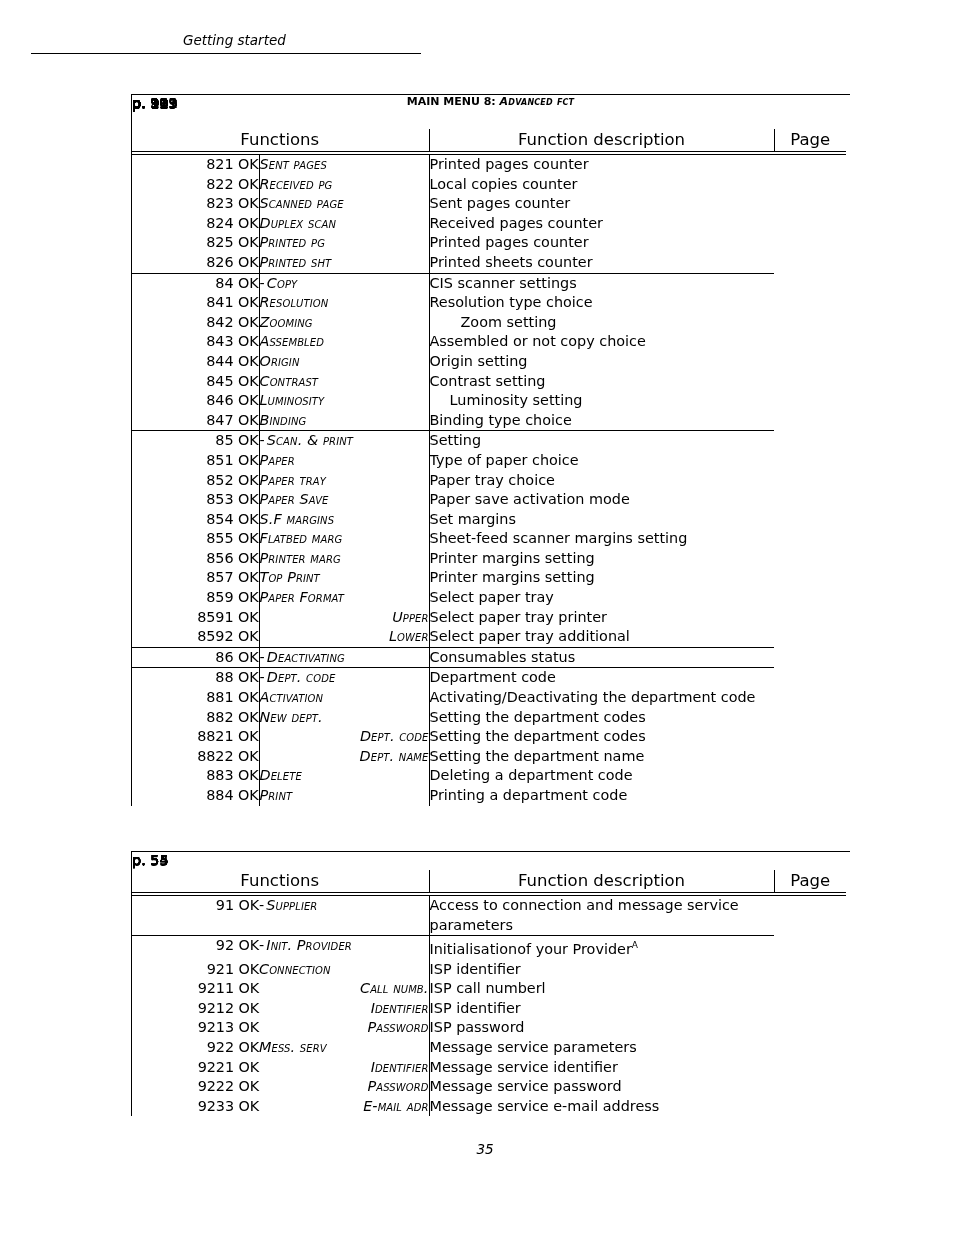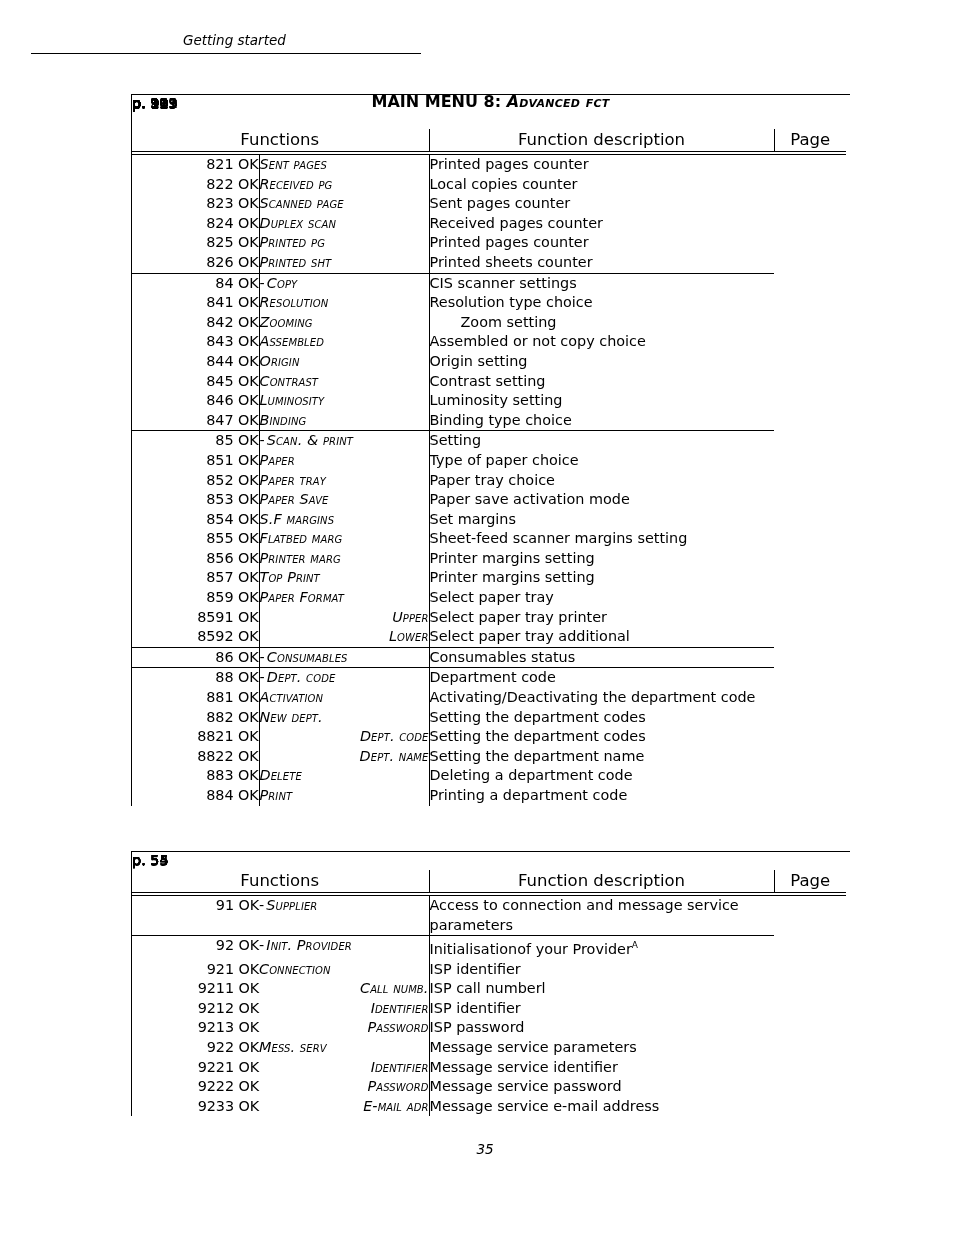--- a/index.html
+++ b/index.html
@@ -37,7 +37,7 @@
   
   .menu-title{
     text-align:center;
-    font-size:16px;
+    font-size:11px;
     font-weight:bold;
     line-height:16px;
     white-space:nowrap;

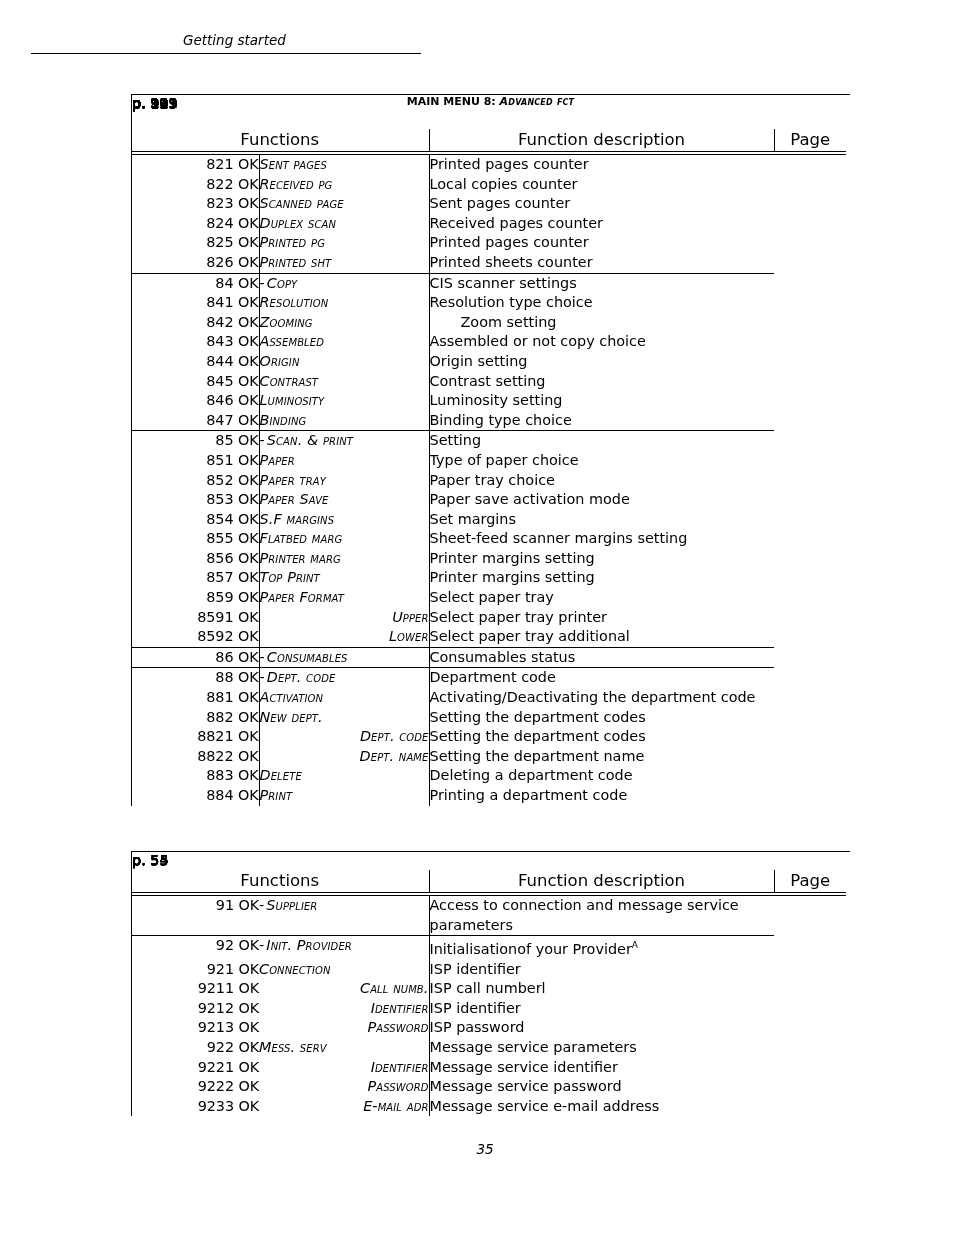--- a/index.html
+++ b/index.html
@@ -262,7 +262,7 @@
             <tr class="row">
               <td class="code">846 OK</td>
               <td class="name ind1"><span>Luminosity</span></td>
-              <td class="desc" style="white-space: nowrap;"><span>Luminosity setting</span></td>
+              <td class="desc" style="white-space: nowrap; padding-left: 20px;"><span>Luminosity setting</span></td>
               <td class="page">p. 91</td>
             </tr>
             <tr class="row">

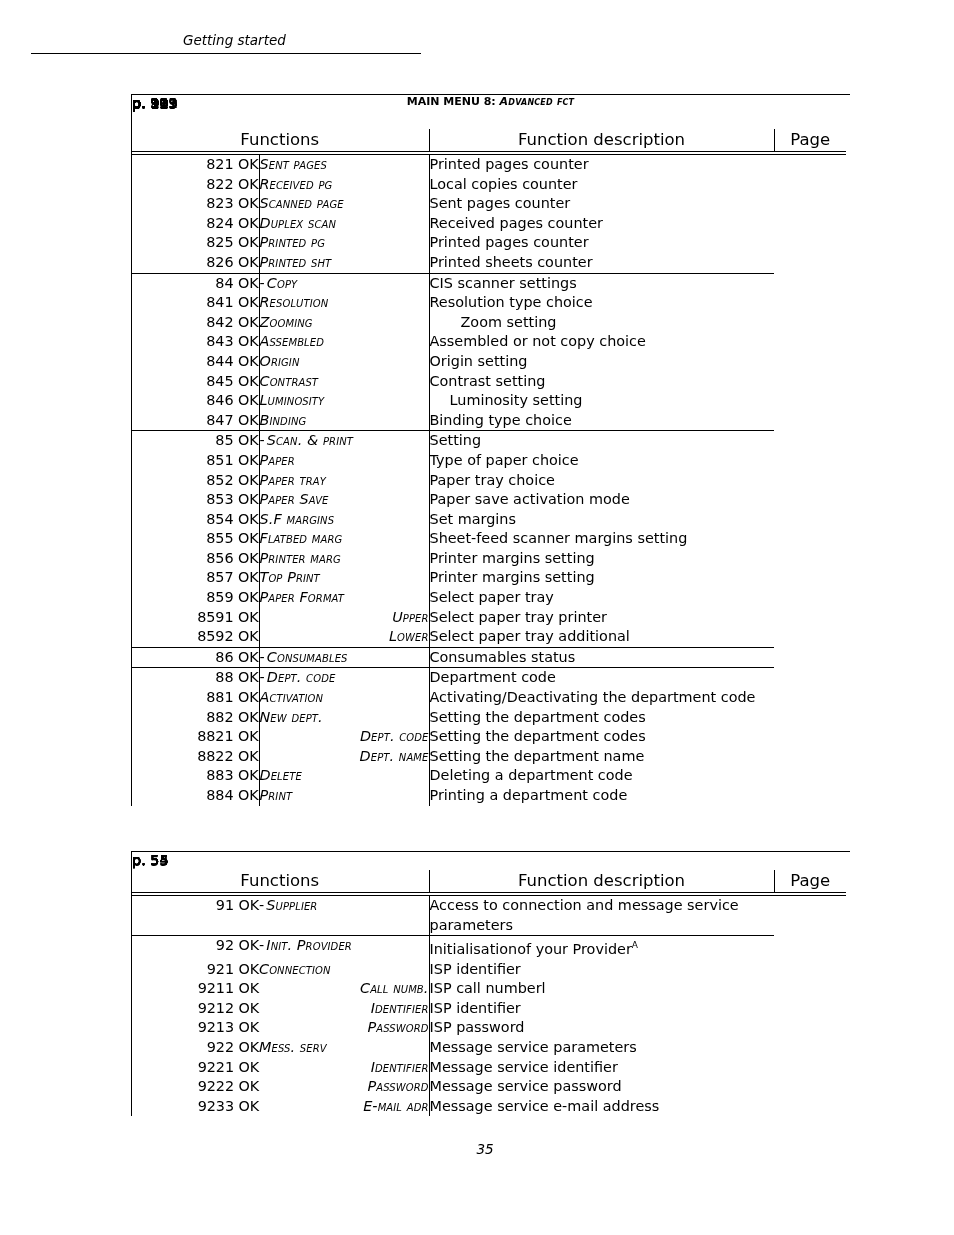--- a/index.html
+++ b/index.html
@@ -339,7 +339,7 @@
             </tr>
             <tr class="row grp-top">
               <td class="code">86 OK</td>
-              <td class="name ind0"><span class="dash">-</span><span>Consumables</span></td>
+              <td class="name ind0"><span class="dash">-</span><span>Deactivating</span></td>
               <td class="desc" style="white-space: nowrap;"><span>Consumables status</span></td>
               <td class="page">p. 125</td>
             </tr>

